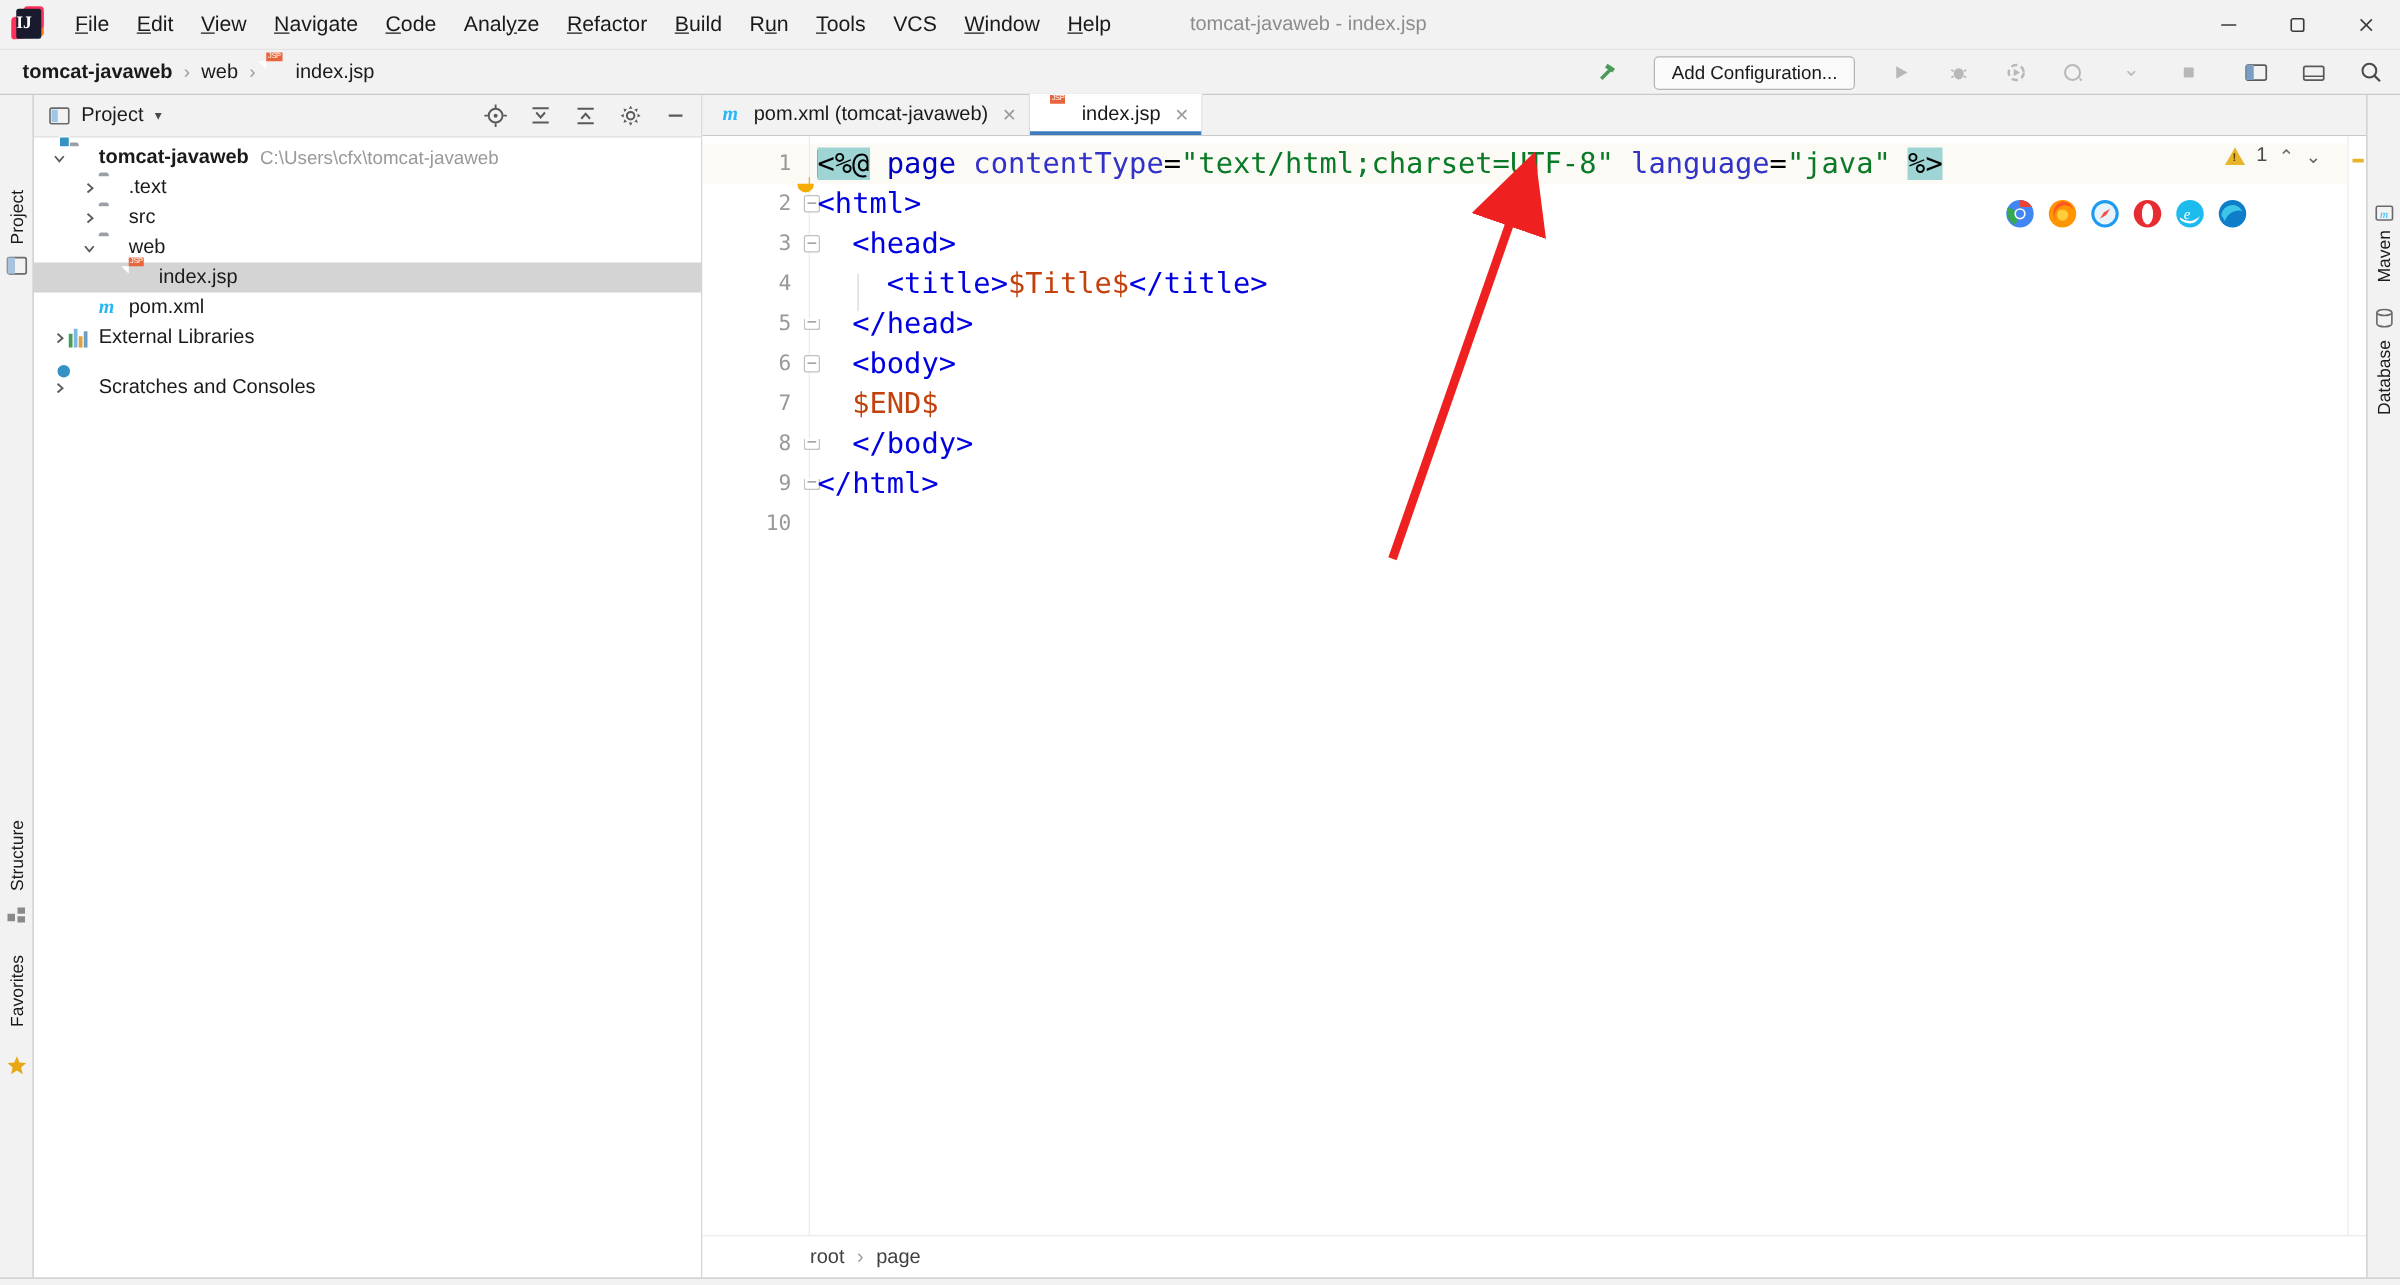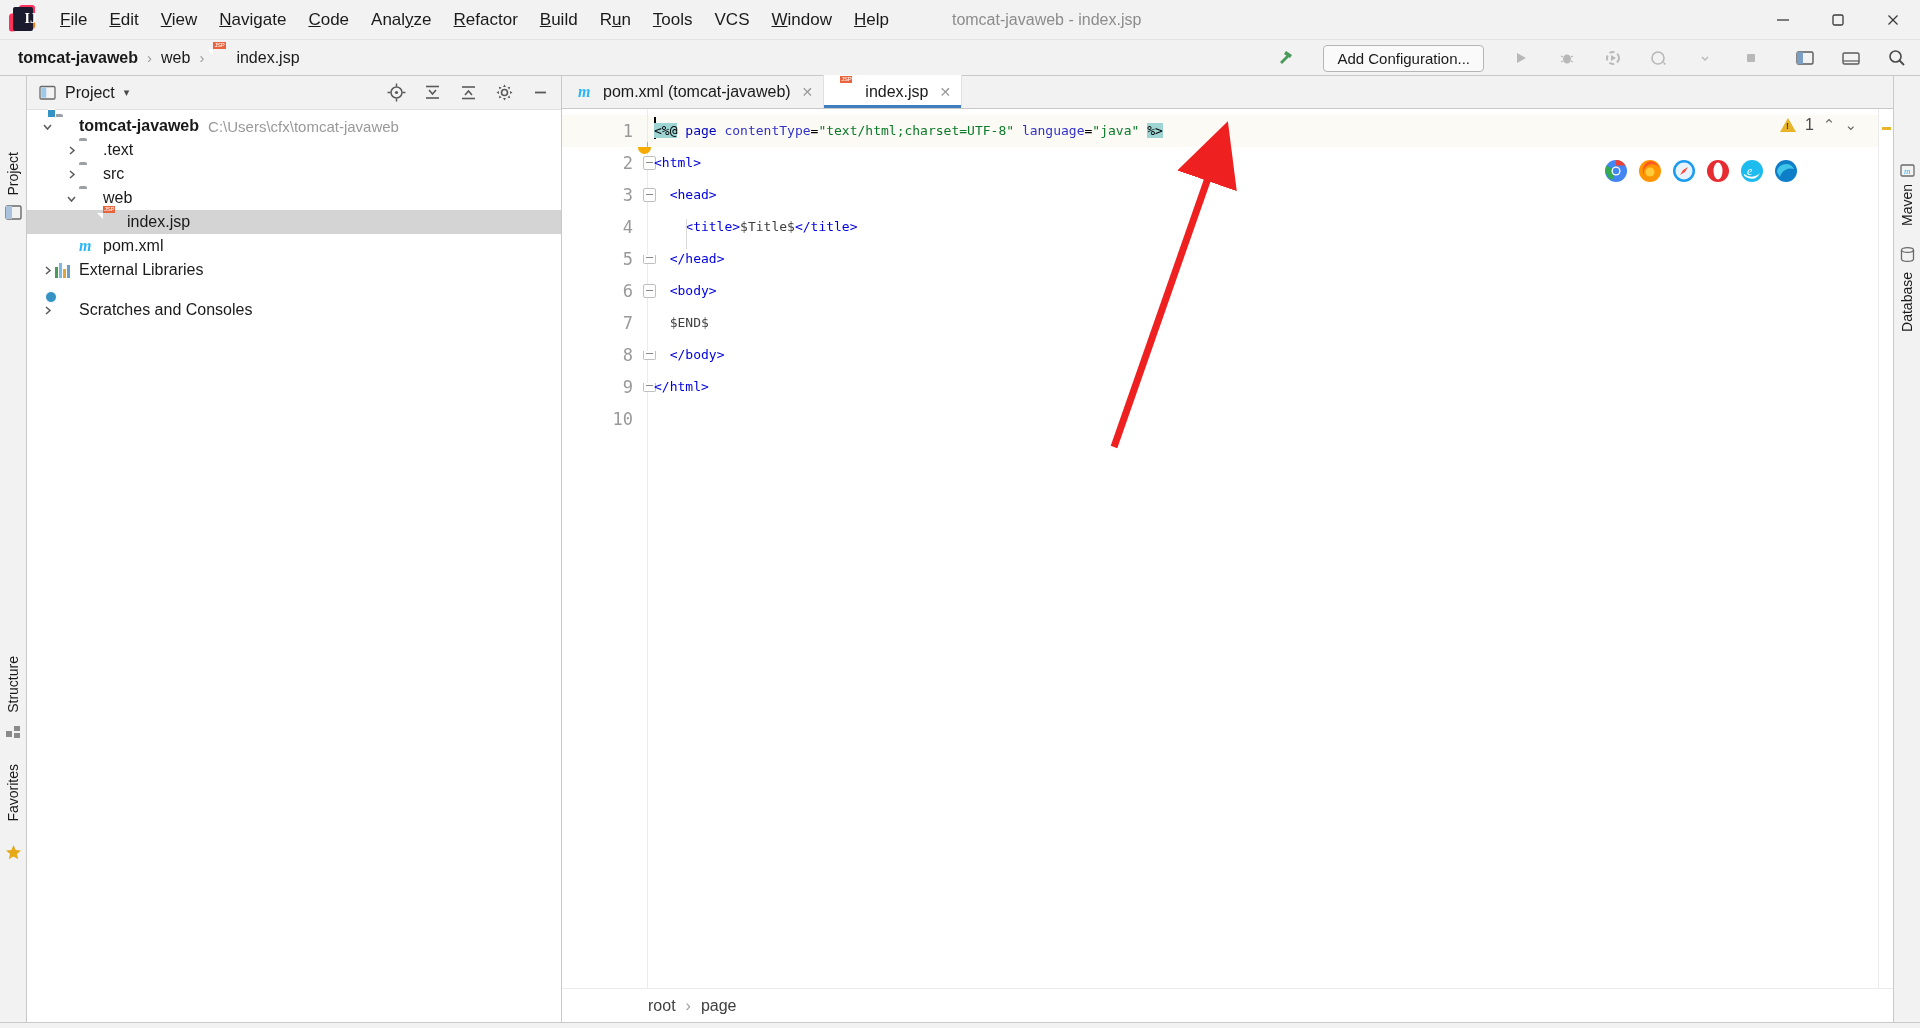--- a/index.html
+++ b/index.html
@@ -36,7 +36,7 @@
   .app-logo .s4 { left:4px; top:2px; width:20px; height:24px; background:#1a1a2e; border-radius:2px; }
   .app-logo .letter {
     position:absolute; left:4px; top:2px; width:24px; height:24px;
-    color:#fff; font-size:14px; line-height:24px; text-align:right; font-weight:bold;
+    color:#fff; font-size:14px; line-height:24px; text-align:left; font-weight:bold;
     font-family:"Liberation Serif", serif;
   }
   .menu-items { display: flex; align-items: center; height: 100%; }

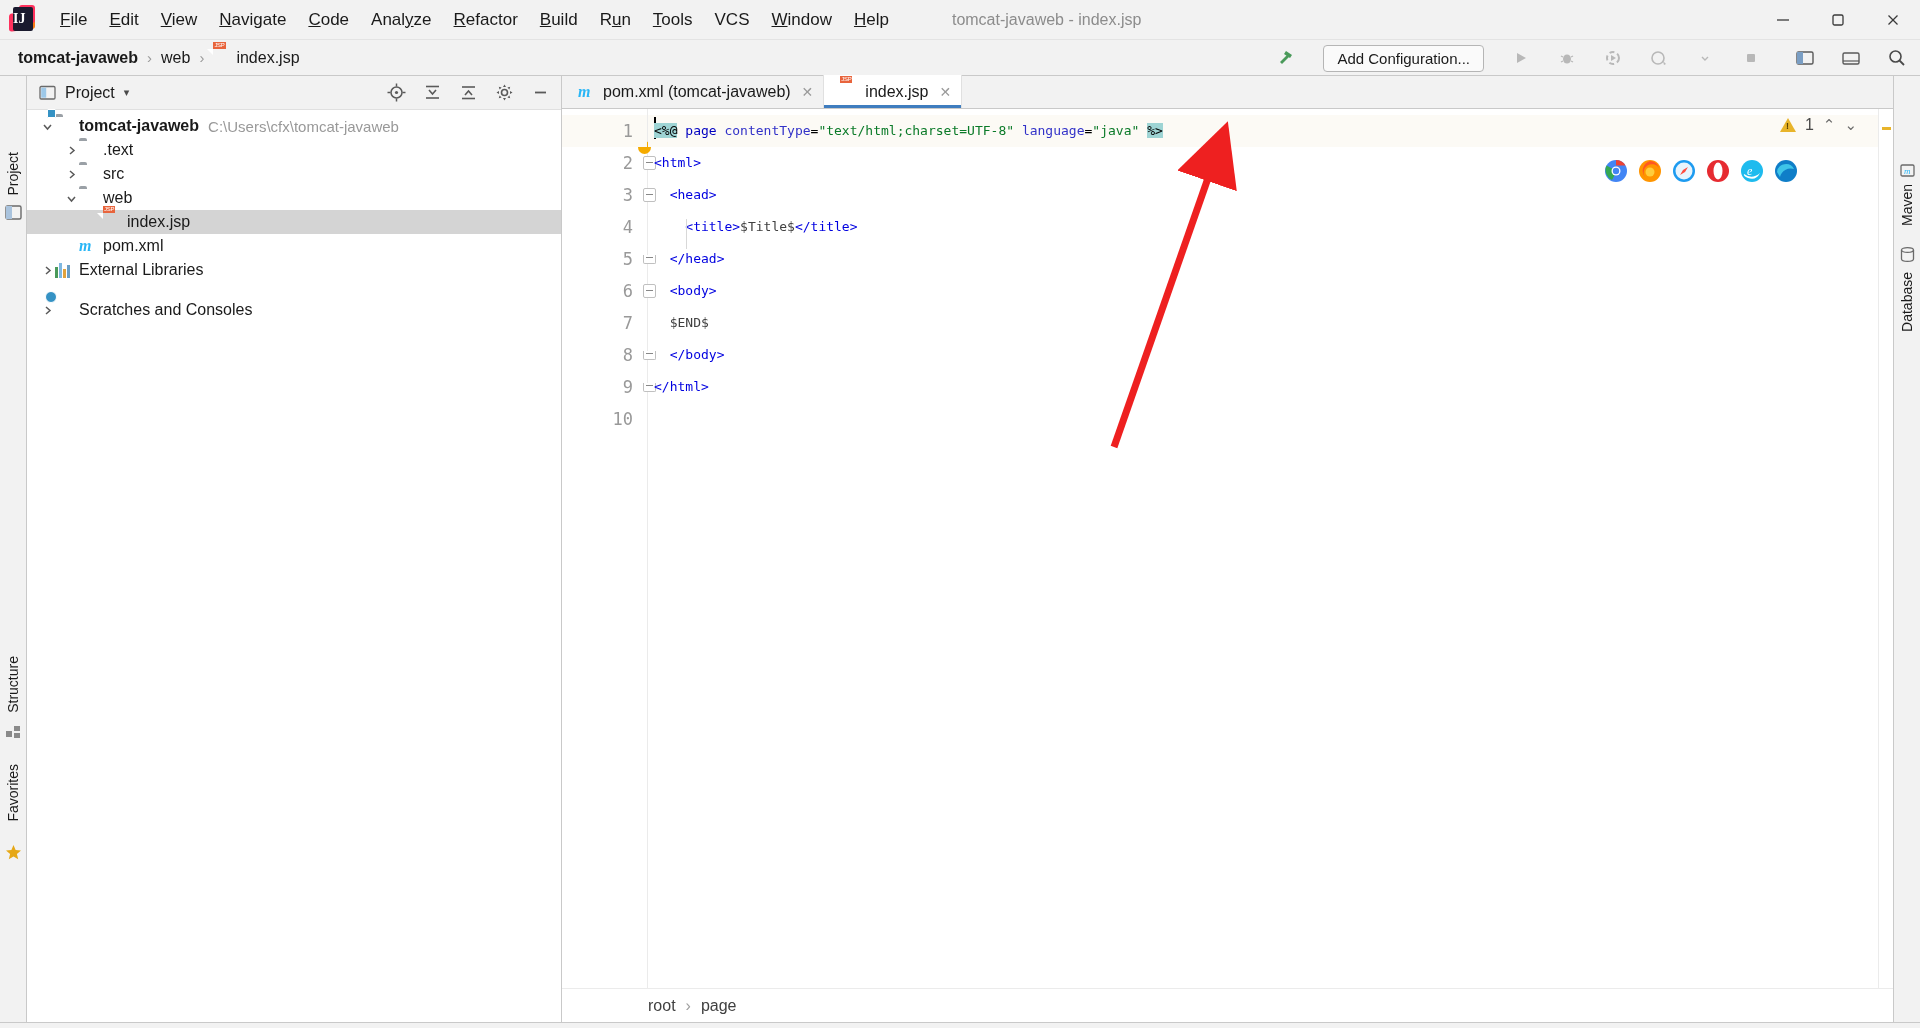--- a/index.html
+++ b/index.html
@@ -248,7 +248,7 @@
     flex: 1; position: relative;
     padding-top: 6px;
     font-family: "DejaVu Sans Mono", monospace;
-    font-size: 13px;
+    font-size: 23px;
     min-width: 0;
   }
   .cline { height: 32px; line-height: 32px; white-space: pre; padding-left: 6px; }

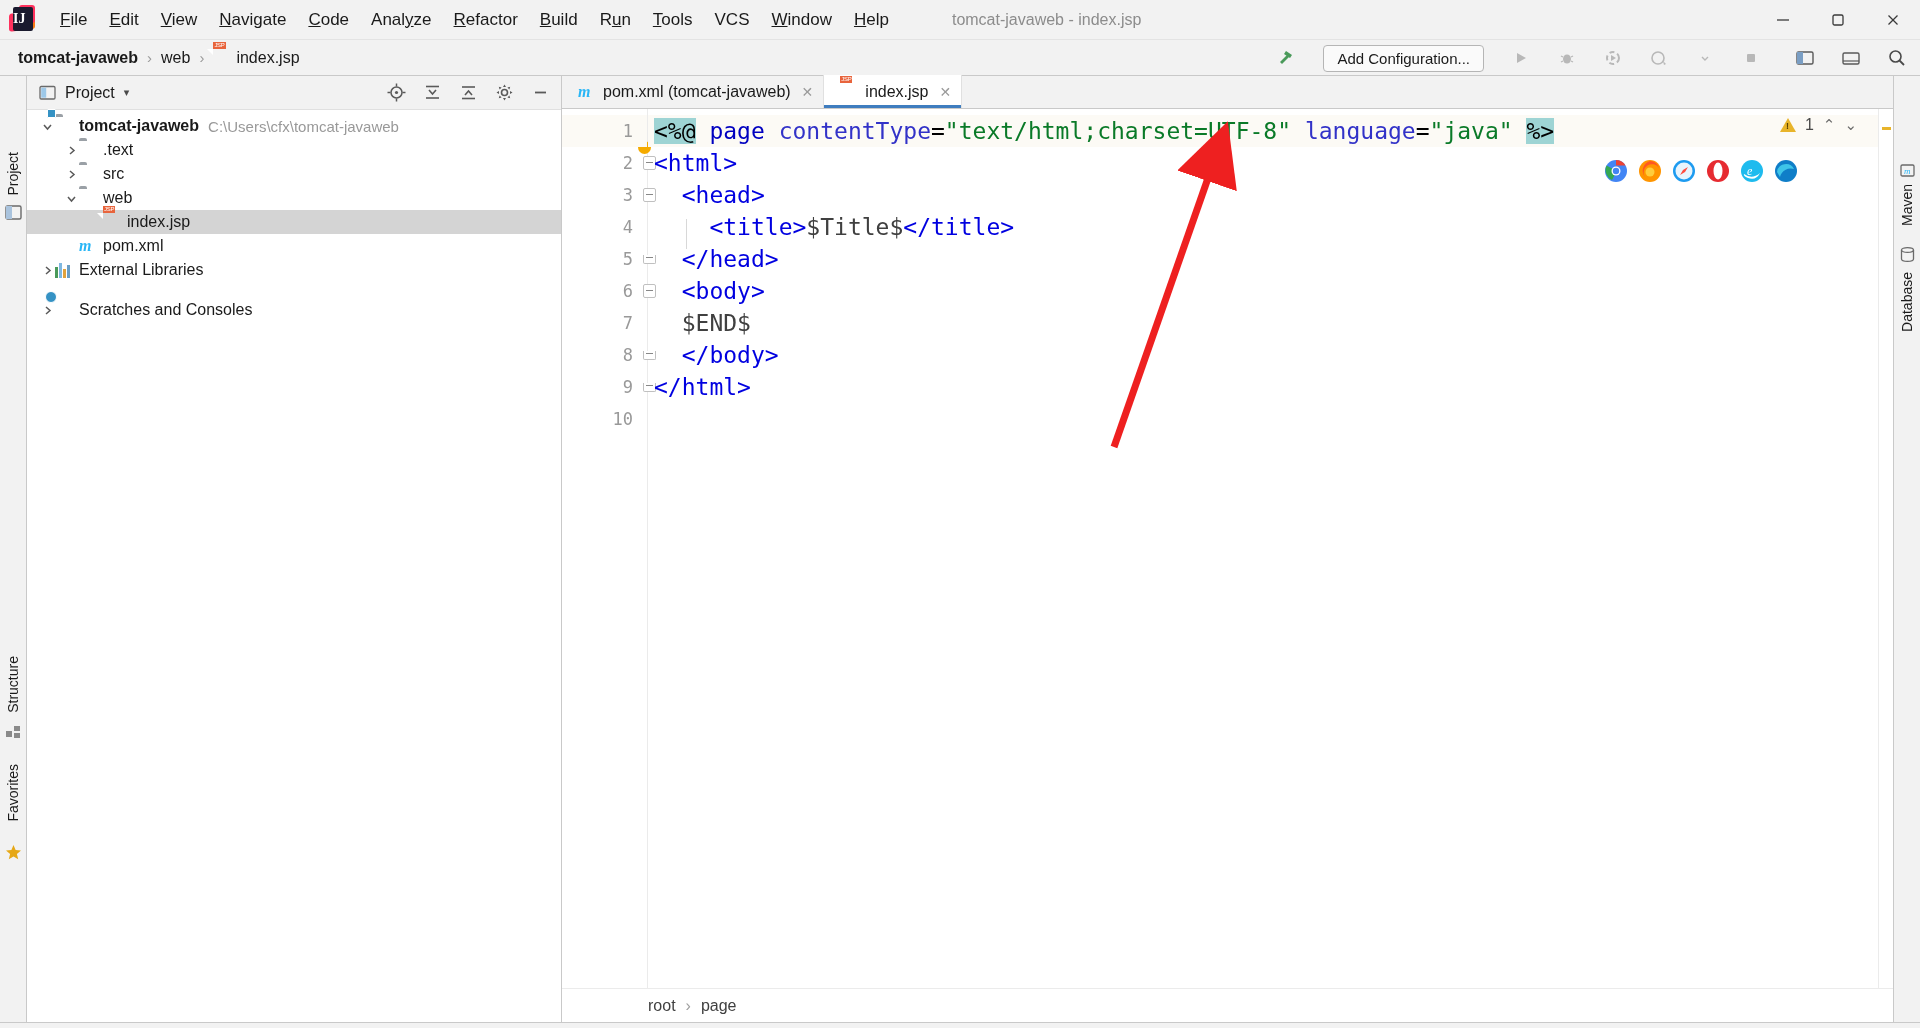--- a/index.html
+++ b/index.html
@@ -258,7 +258,7 @@
   .tk-kw  { color: #0000c0; }
   .tk-str { color: #0a7a28; }
   .tk-tag { color: #0000e0; }
-  .tk-txt { color: #404040; }
+  .tk-txt { color: #c2410c; }
   .tk-op  { color: #000; }
   .caret {
     display:inline-block; width:2px; height:22px; background:#000;

